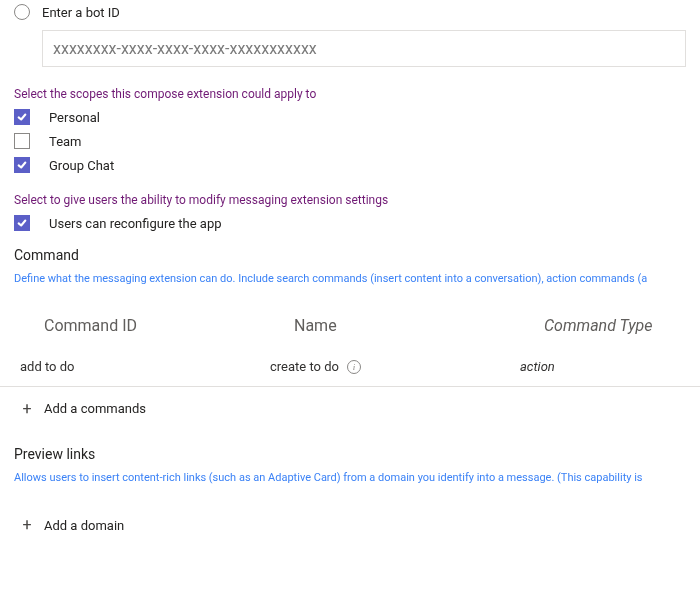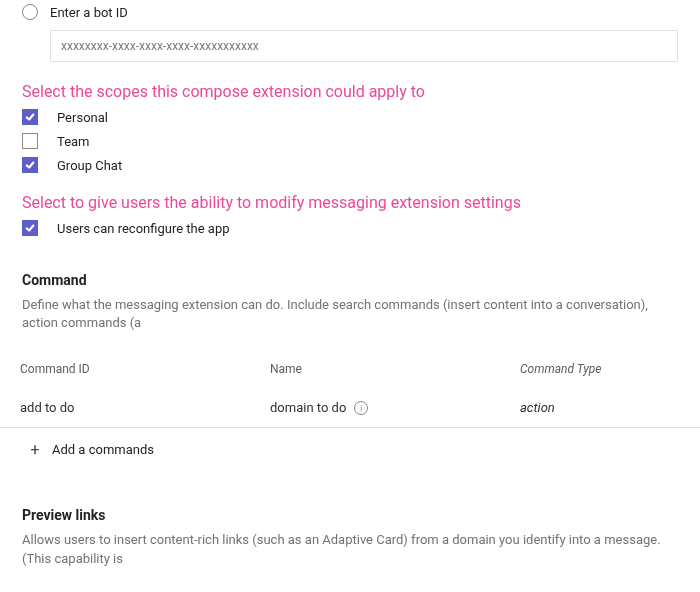--- a/index.html
+++ b/index.html
@@ -23,7 +23,7 @@
     height:592px;
     overflow:hidden;
   }
-  .pad{padding:0 22px;}
+  .pad{padding:0 14px;}
   .row{display:flex;align-items:center;}
   .radio{
     width:16px;height:16px;border:1.5px solid #8a8886;border-radius:50%;

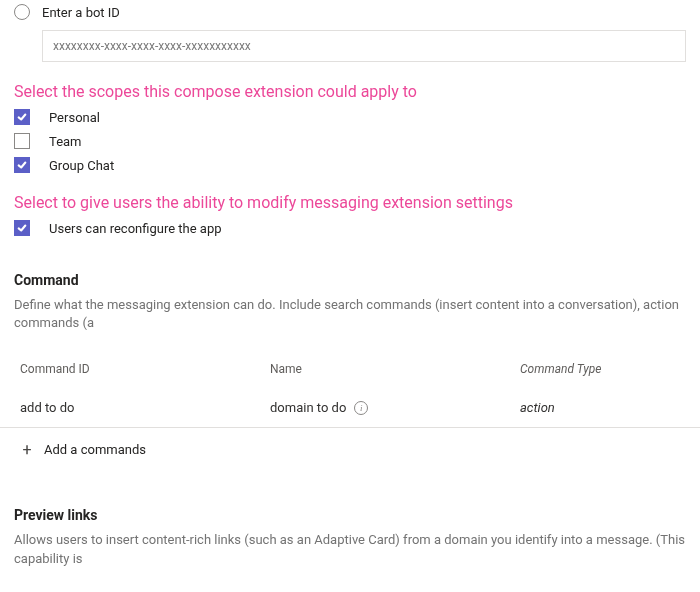--- a/index.html
+++ b/index.html
@@ -31,7 +31,7 @@
   }
   .input{
     width:100%;border:1px solid var(--border);background:#fff;
-    padding:8px 10px;color:#7b7b7b;font-size:12px;
+    padding:8px 10px;color:#7b7b7b;font-size:16px;
   }
   .section-instr{
     color:#ec4899;font-size:16px;margin:20px 0 8px;

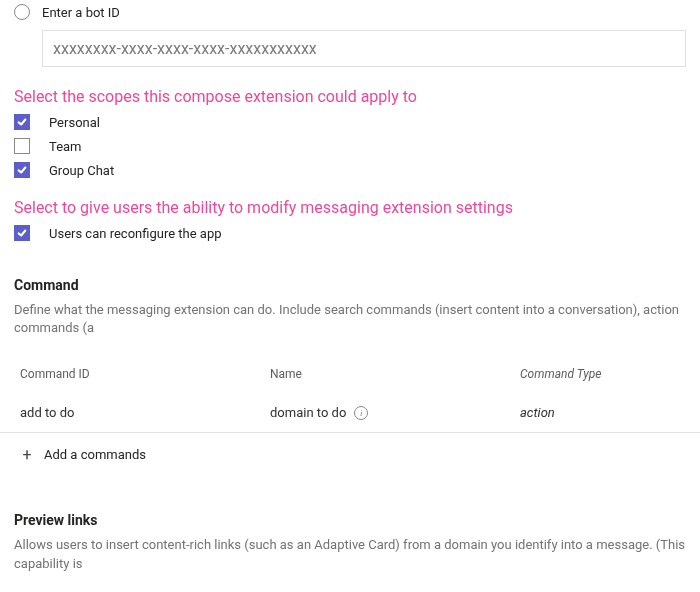--- a/index.html
+++ b/index.html
@@ -34,7 +34,7 @@
     padding:8px 10px;color:#7b7b7b;font-size:16px;
   }
   .section-instr{
-    color:#ec4899;font-size:16px;margin:20px 0 8px;
+    color:#701a75;font-size:12px;margin:20px 0 8px;
   }
   .checkbox-row{display:flex;align-items:center;margin:8px 0;gap:19px;}
   .cbx{

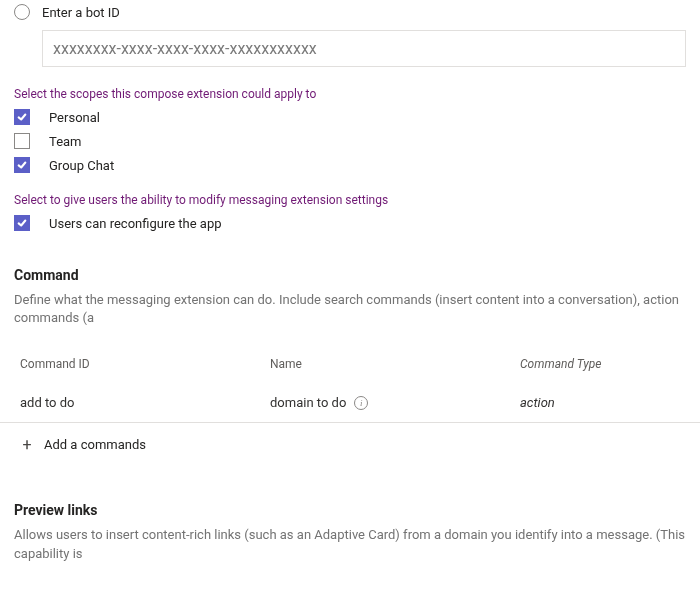--- a/index.html
+++ b/index.html
@@ -46,7 +46,7 @@
   }
   .cbx.checked svg{width:10px;height:10px;}
   .cbx svg path{stroke:#fff;stroke-width:2.5;fill:none;stroke-linecap:round;stroke-linejoin:round;}
-  .heading{font-weight:700;font-size:14px;margin:36px 0 8px;color:var(--text);}
+  .heading{font-weight:400;font-size:14px;margin:16px 0 8px;color:var(--text);}
   .desc{color:#737373;font-size:13px;margin-bottom:18px;line-height:1.4;}
   .tbl{width:100%;border-bottom:1px solid var(--border);}
   .thead,.trow{display:flex;padding:12px 20px;}

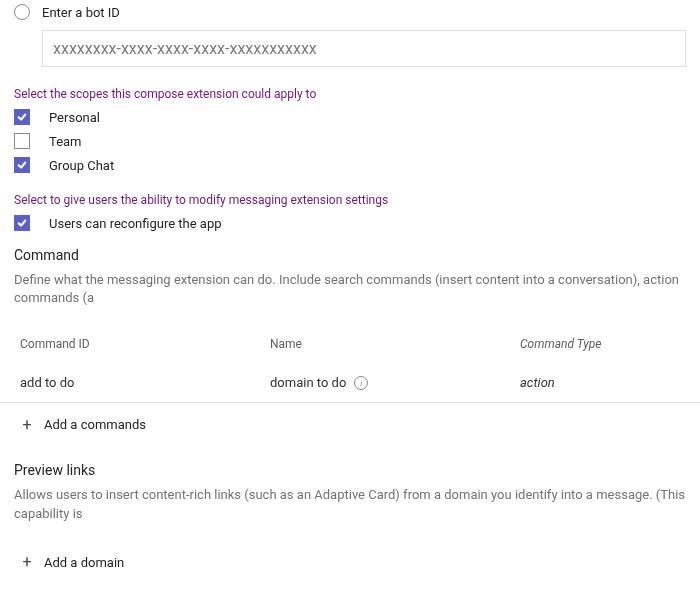--- a/index.html
+++ b/index.html
@@ -47,7 +47,7 @@
   .cbx.checked svg{width:10px;height:10px;}
   .cbx svg path{stroke:#fff;stroke-width:2.5;fill:none;stroke-linecap:round;stroke-linejoin:round;}
   .heading{font-weight:400;font-size:14px;margin:16px 0 8px;color:var(--text);}
-  .desc{color:#737373;font-size:13px;margin-bottom:18px;line-height:1.4;}
+  .desc{color:#3b82f6;font-size:11px;margin-bottom:18px;line-height:1.4;}
   .tbl{width:100%;border-bottom:1px solid var(--border);}
   .thead,.trow{display:flex;padding:12px 20px;}
   .thead{color:var(--muted);font-size:12px;}

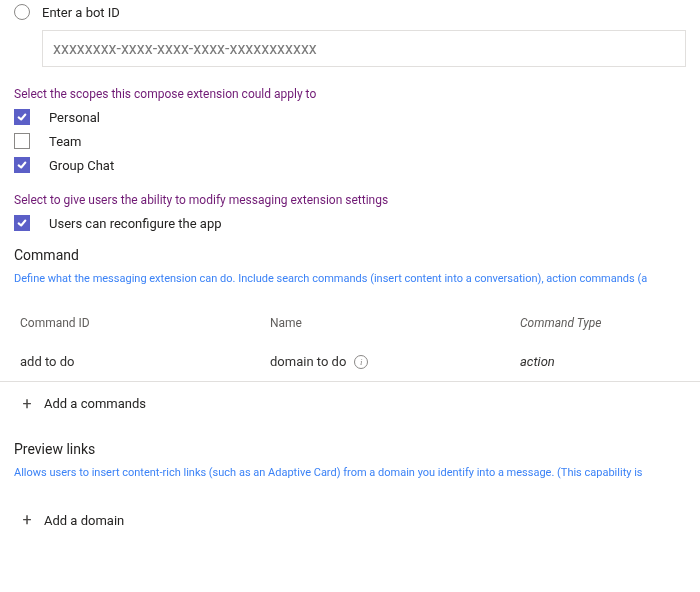--- a/index.html
+++ b/index.html
@@ -50,7 +50,7 @@
   .desc{color:#3b82f6;font-size:11px;margin-bottom:18px;line-height:1.4;}
   .tbl{width:100%;border-bottom:1px solid var(--border);}
   .thead,.trow{display:flex;padding:12px 20px;}
-  .thead{color:var(--muted);font-size:12px;}
+  .thead{color:var(--muted);font-size:16px;margin-left:24px;}
   .trow{color:#323130;font-size:13px;}
   .col1{width:250px;}
   .col2{width:250px;display:flex;align-items:center;gap:8px;}

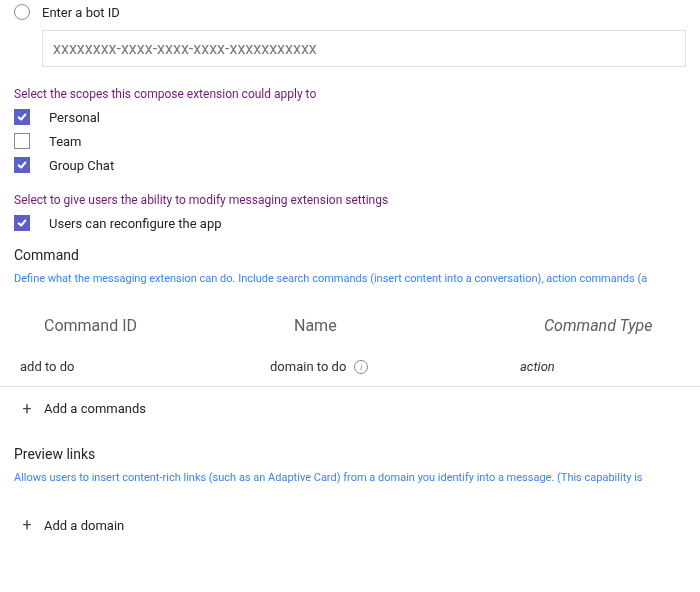--- a/index.html
+++ b/index.html
@@ -131,7 +131,7 @@
   <div class="trow">
     <div class="col1">add to do</div>
     <div class="col2">
-      <span>domain to do</span>
+      <span>create to do</span>
       <span class="info-icon">i</span>
     </div>
     <div class="col3">action</div>

